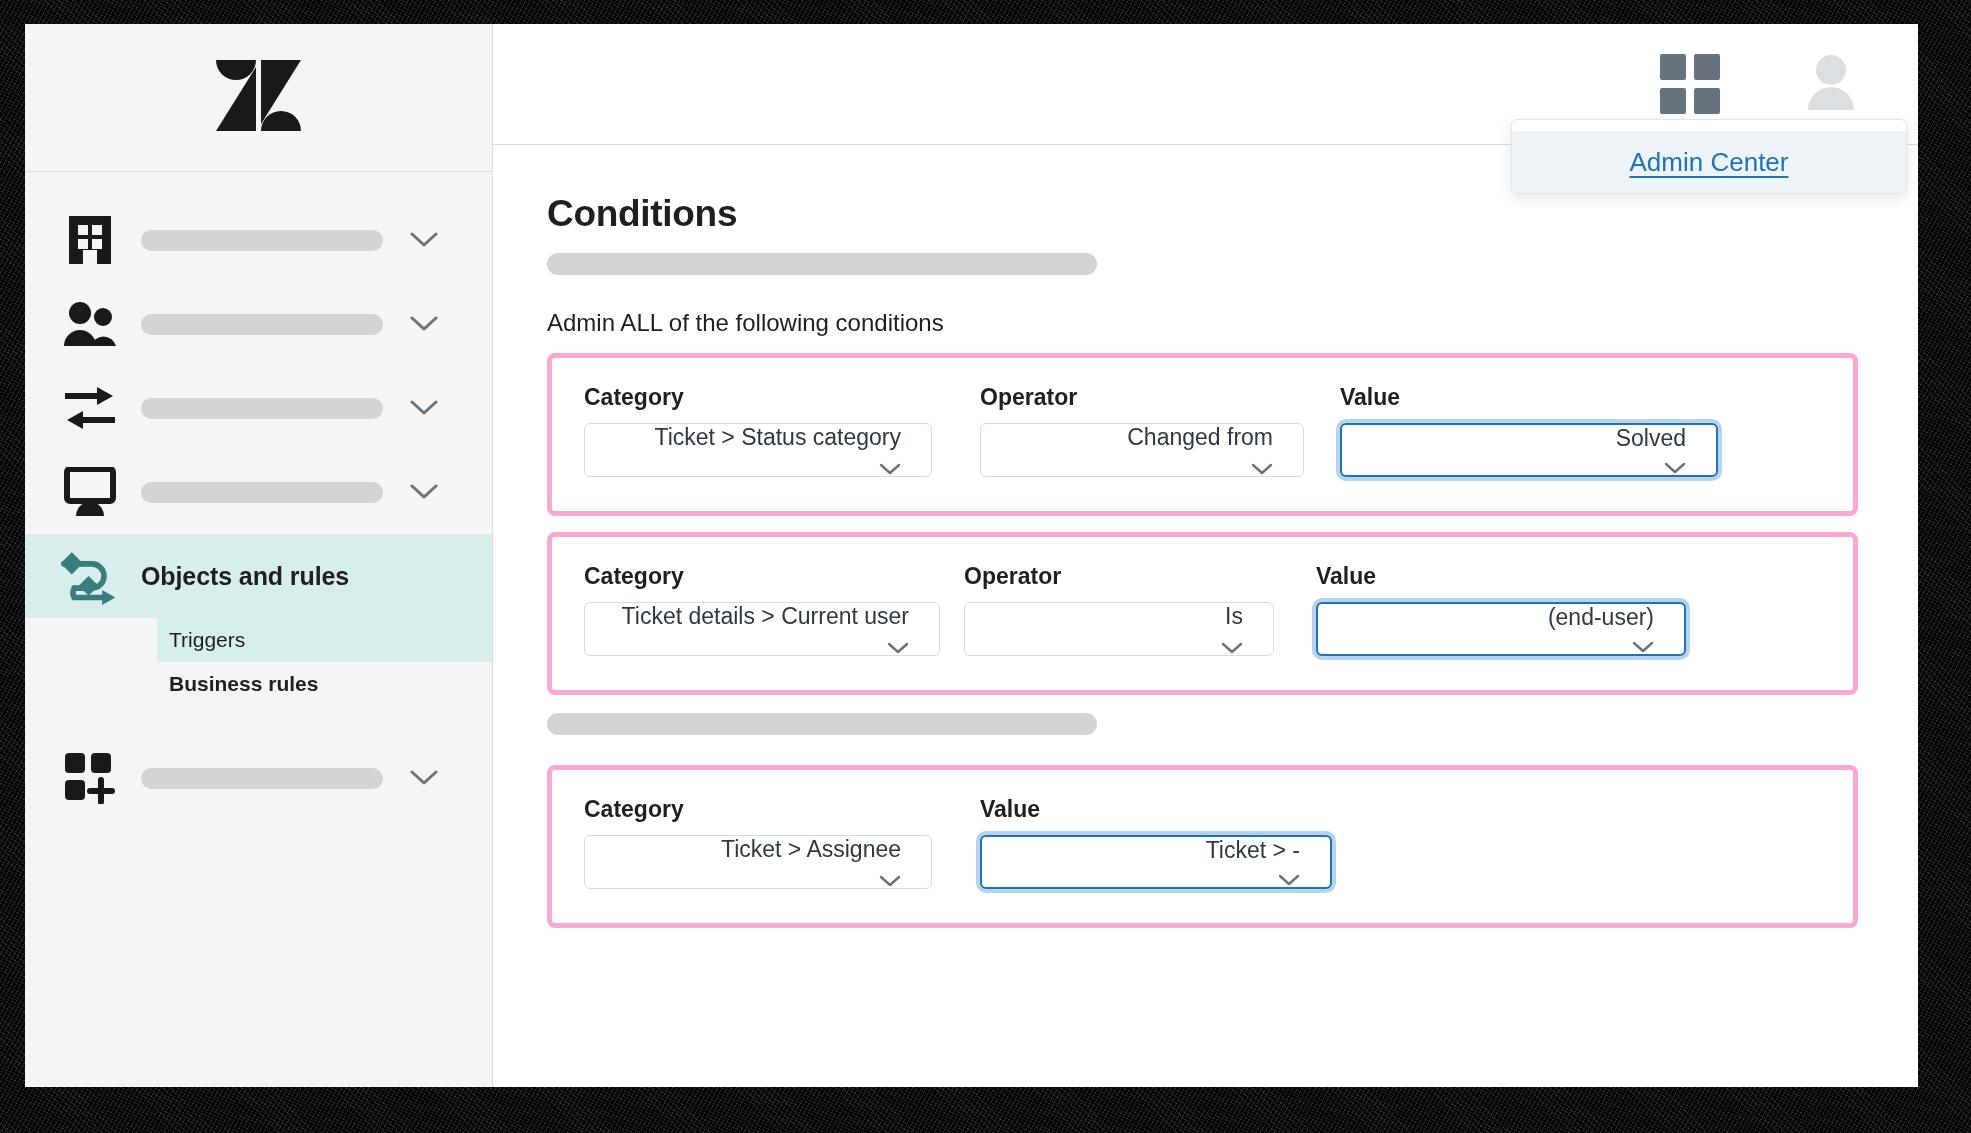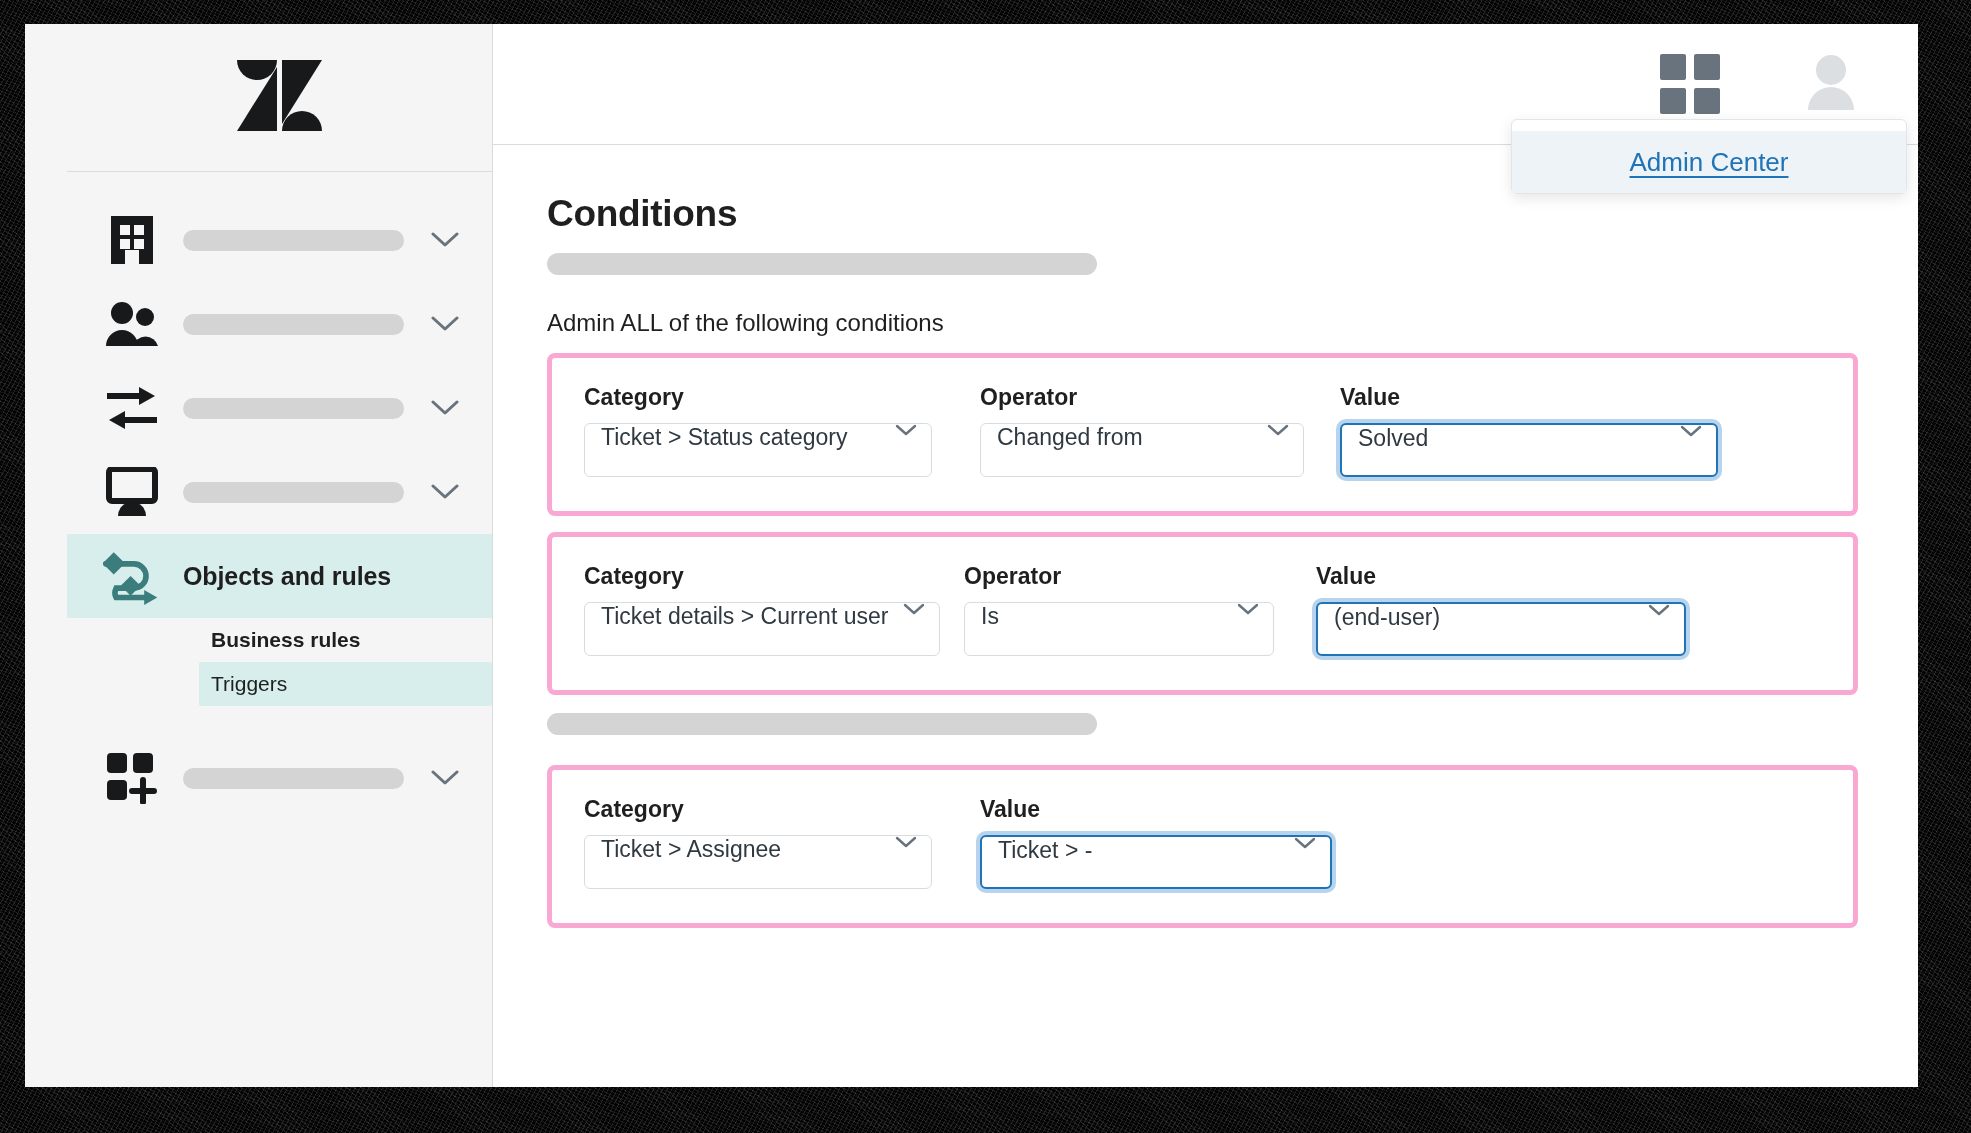--- a/index.html
+++ b/index.html
@@ -243,10 +243,11 @@
     border-radius: 6px;
     background: #ffffff;
     display: flex;
-    align-items: flex-start;
-    padding: 0 14px 0 16px;
+    align-items: flex-end;
+    padding: 0 30px 0 16px;
     gap: 8px;
     cursor: pointer;
+    flex-direction: column;
   }
   .select .sel-text {
     flex: 1 1 auto;

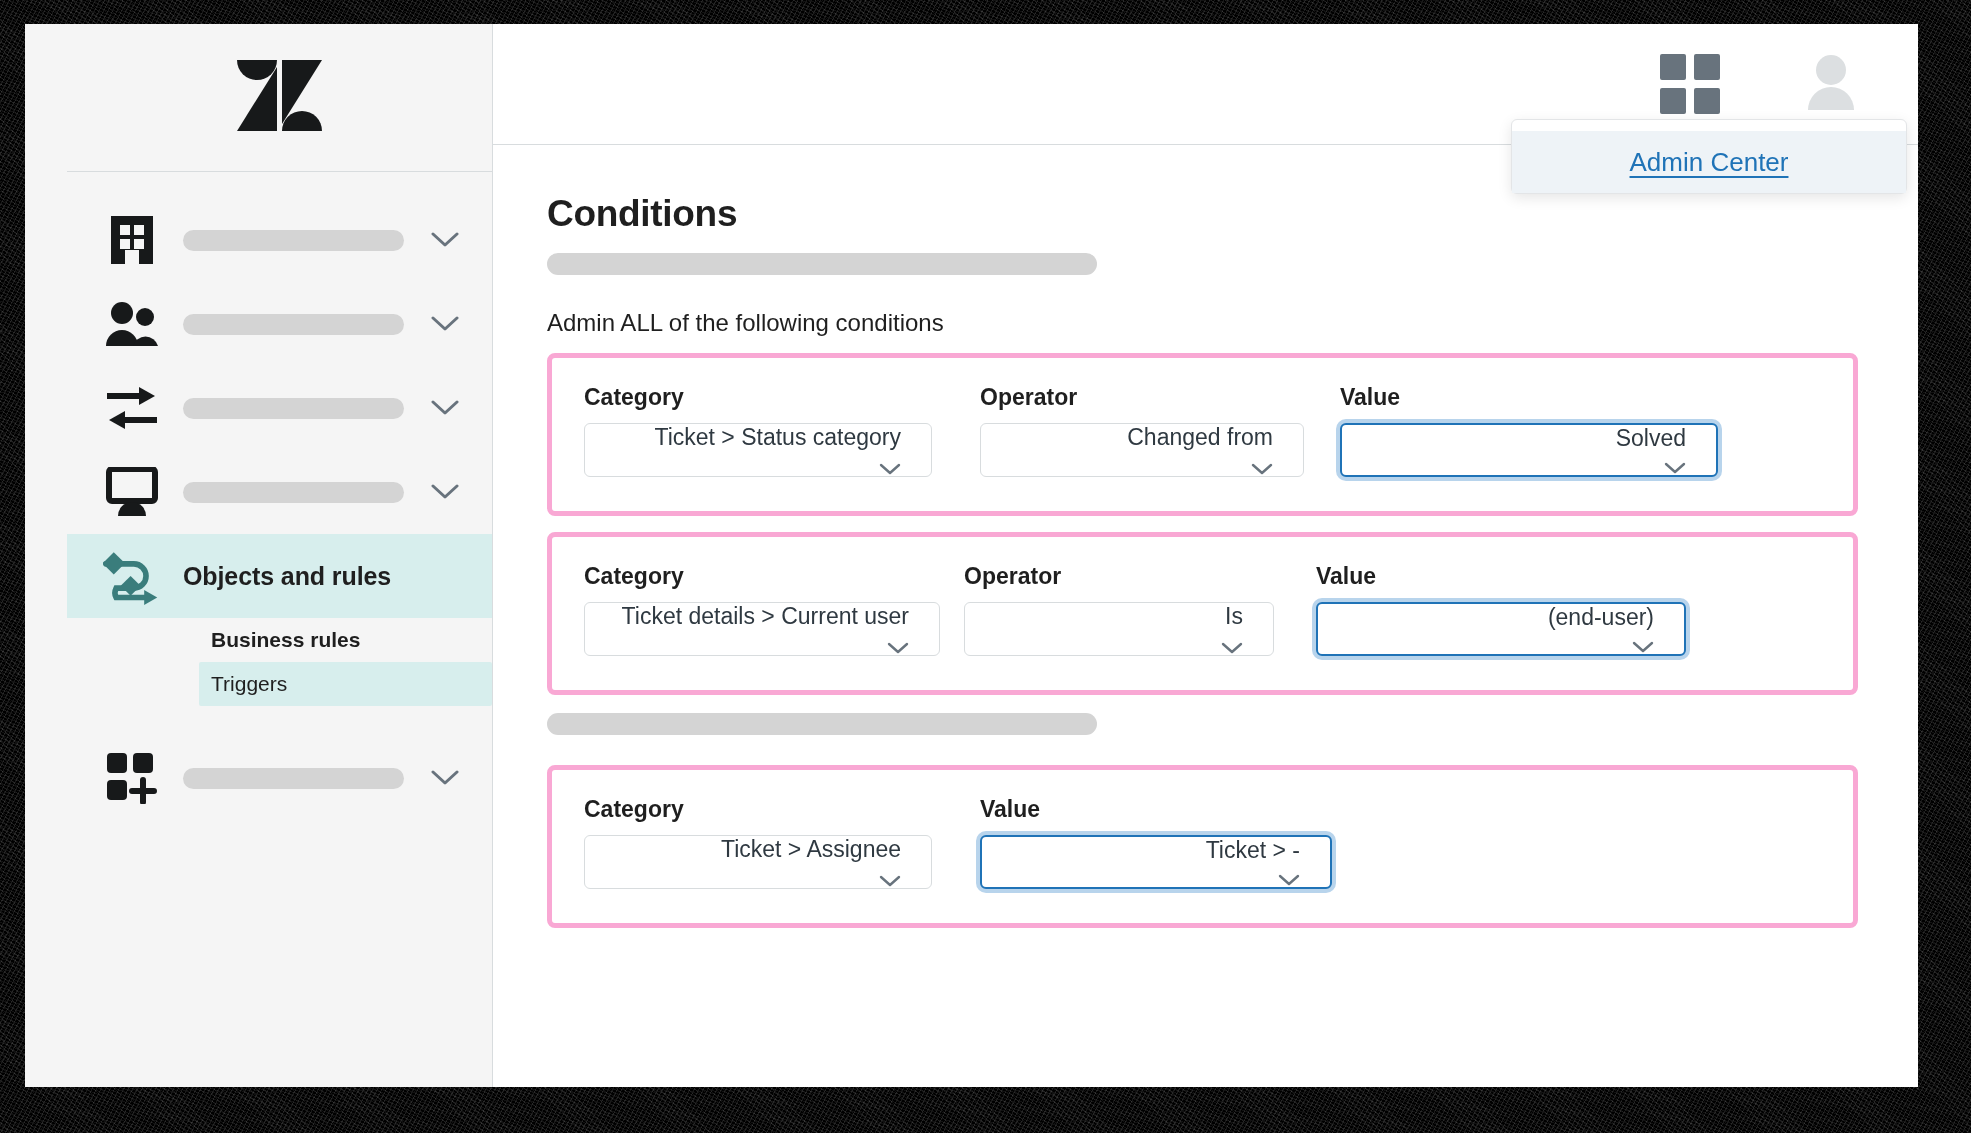--- a/index.html
+++ b/index.html
@@ -52,7 +52,6 @@
     border-right: 1px solid #d8dcde;
     display: flex;
     flex-direction: column;
-    padding-left: 42px;
   }
 
   .brand {

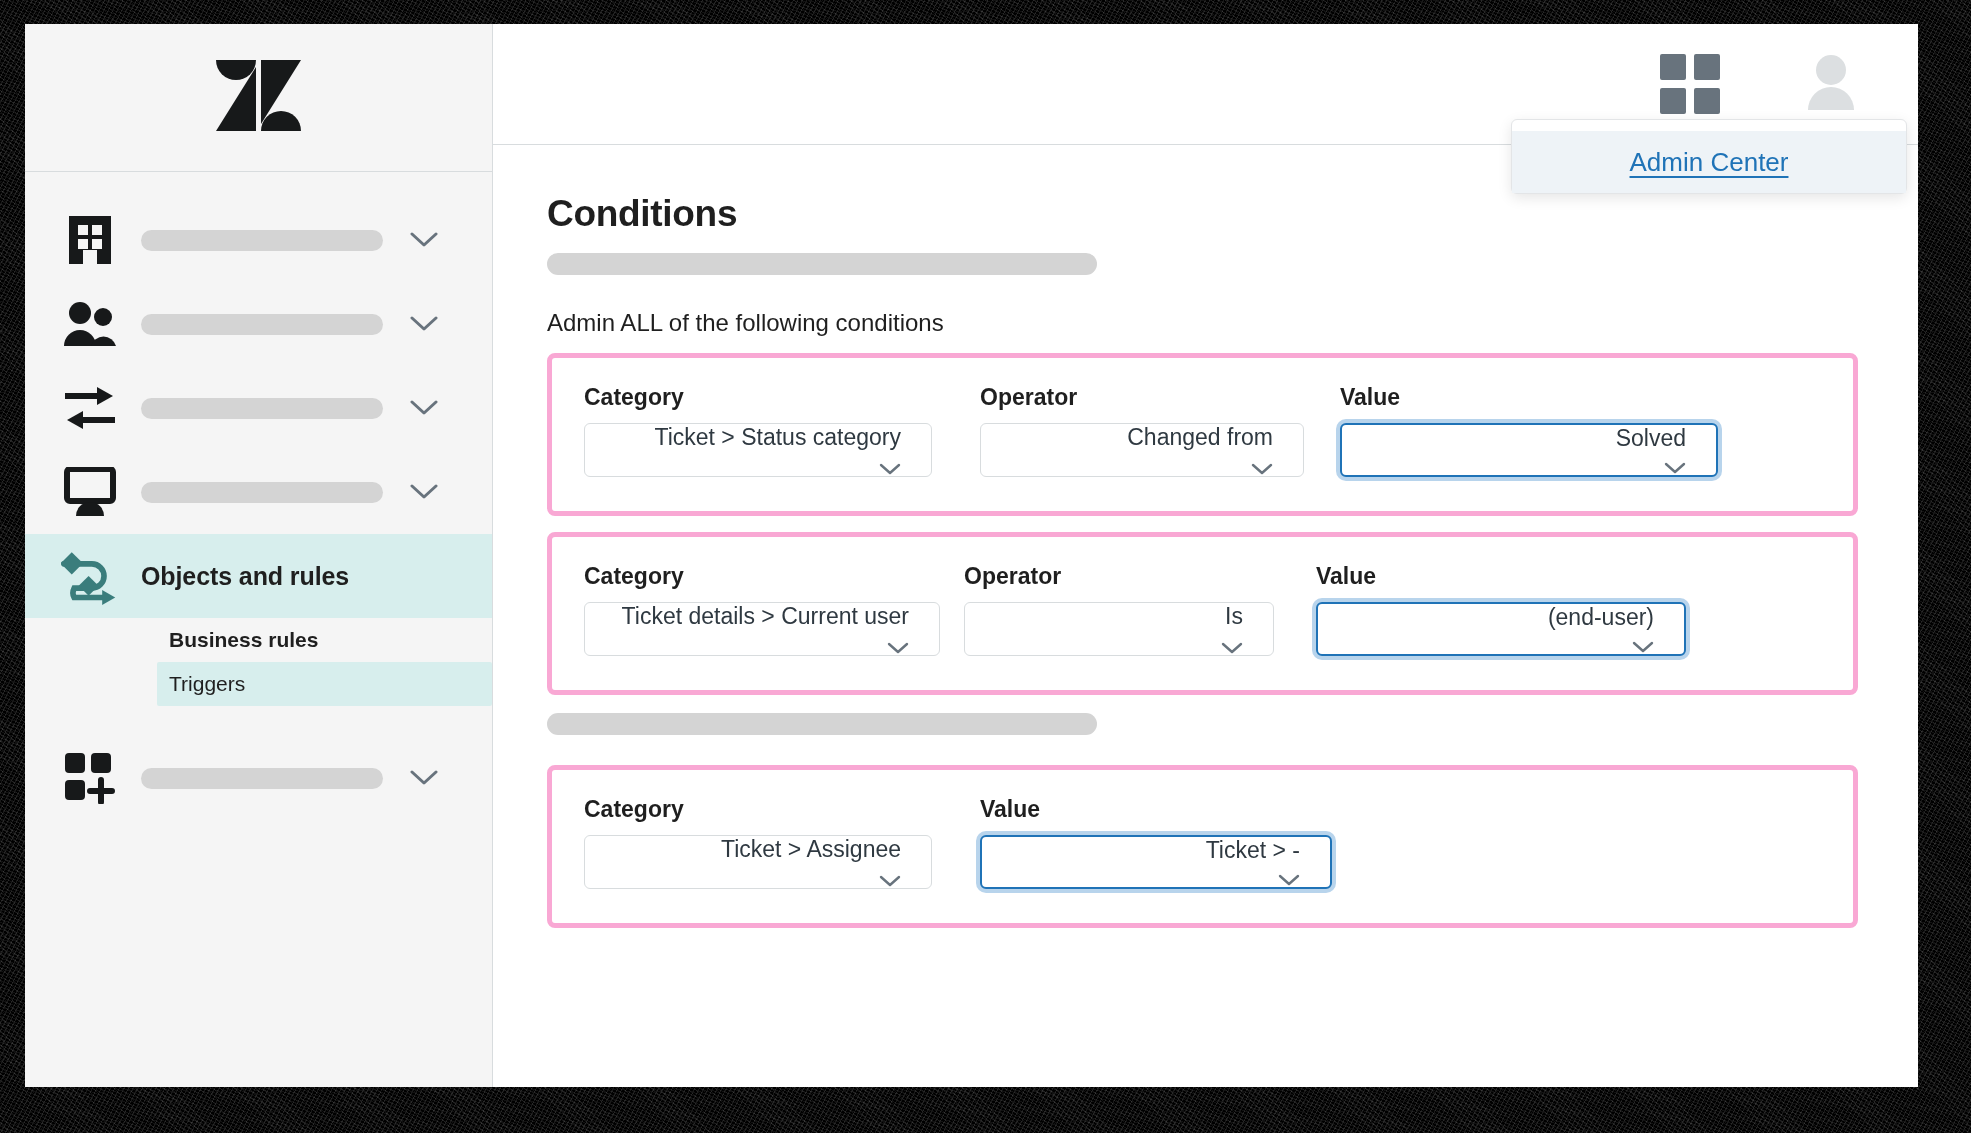--- a/index.html
+++ b/index.html
@@ -414,11 +414,11 @@
         <span class="nav-label">Objects and rules</span>
       </div>
 
+      <div class="sub-item active">
+        <span>Triggers</span>
+      </div>
       <div class="sub-item bold">
         <span>Business rules</span>
-      </div>
-      <div class="sub-item active">
-        <span>Triggers</span>
       </div>
 
       <div class="nav-row" style="margin-top:30px">

